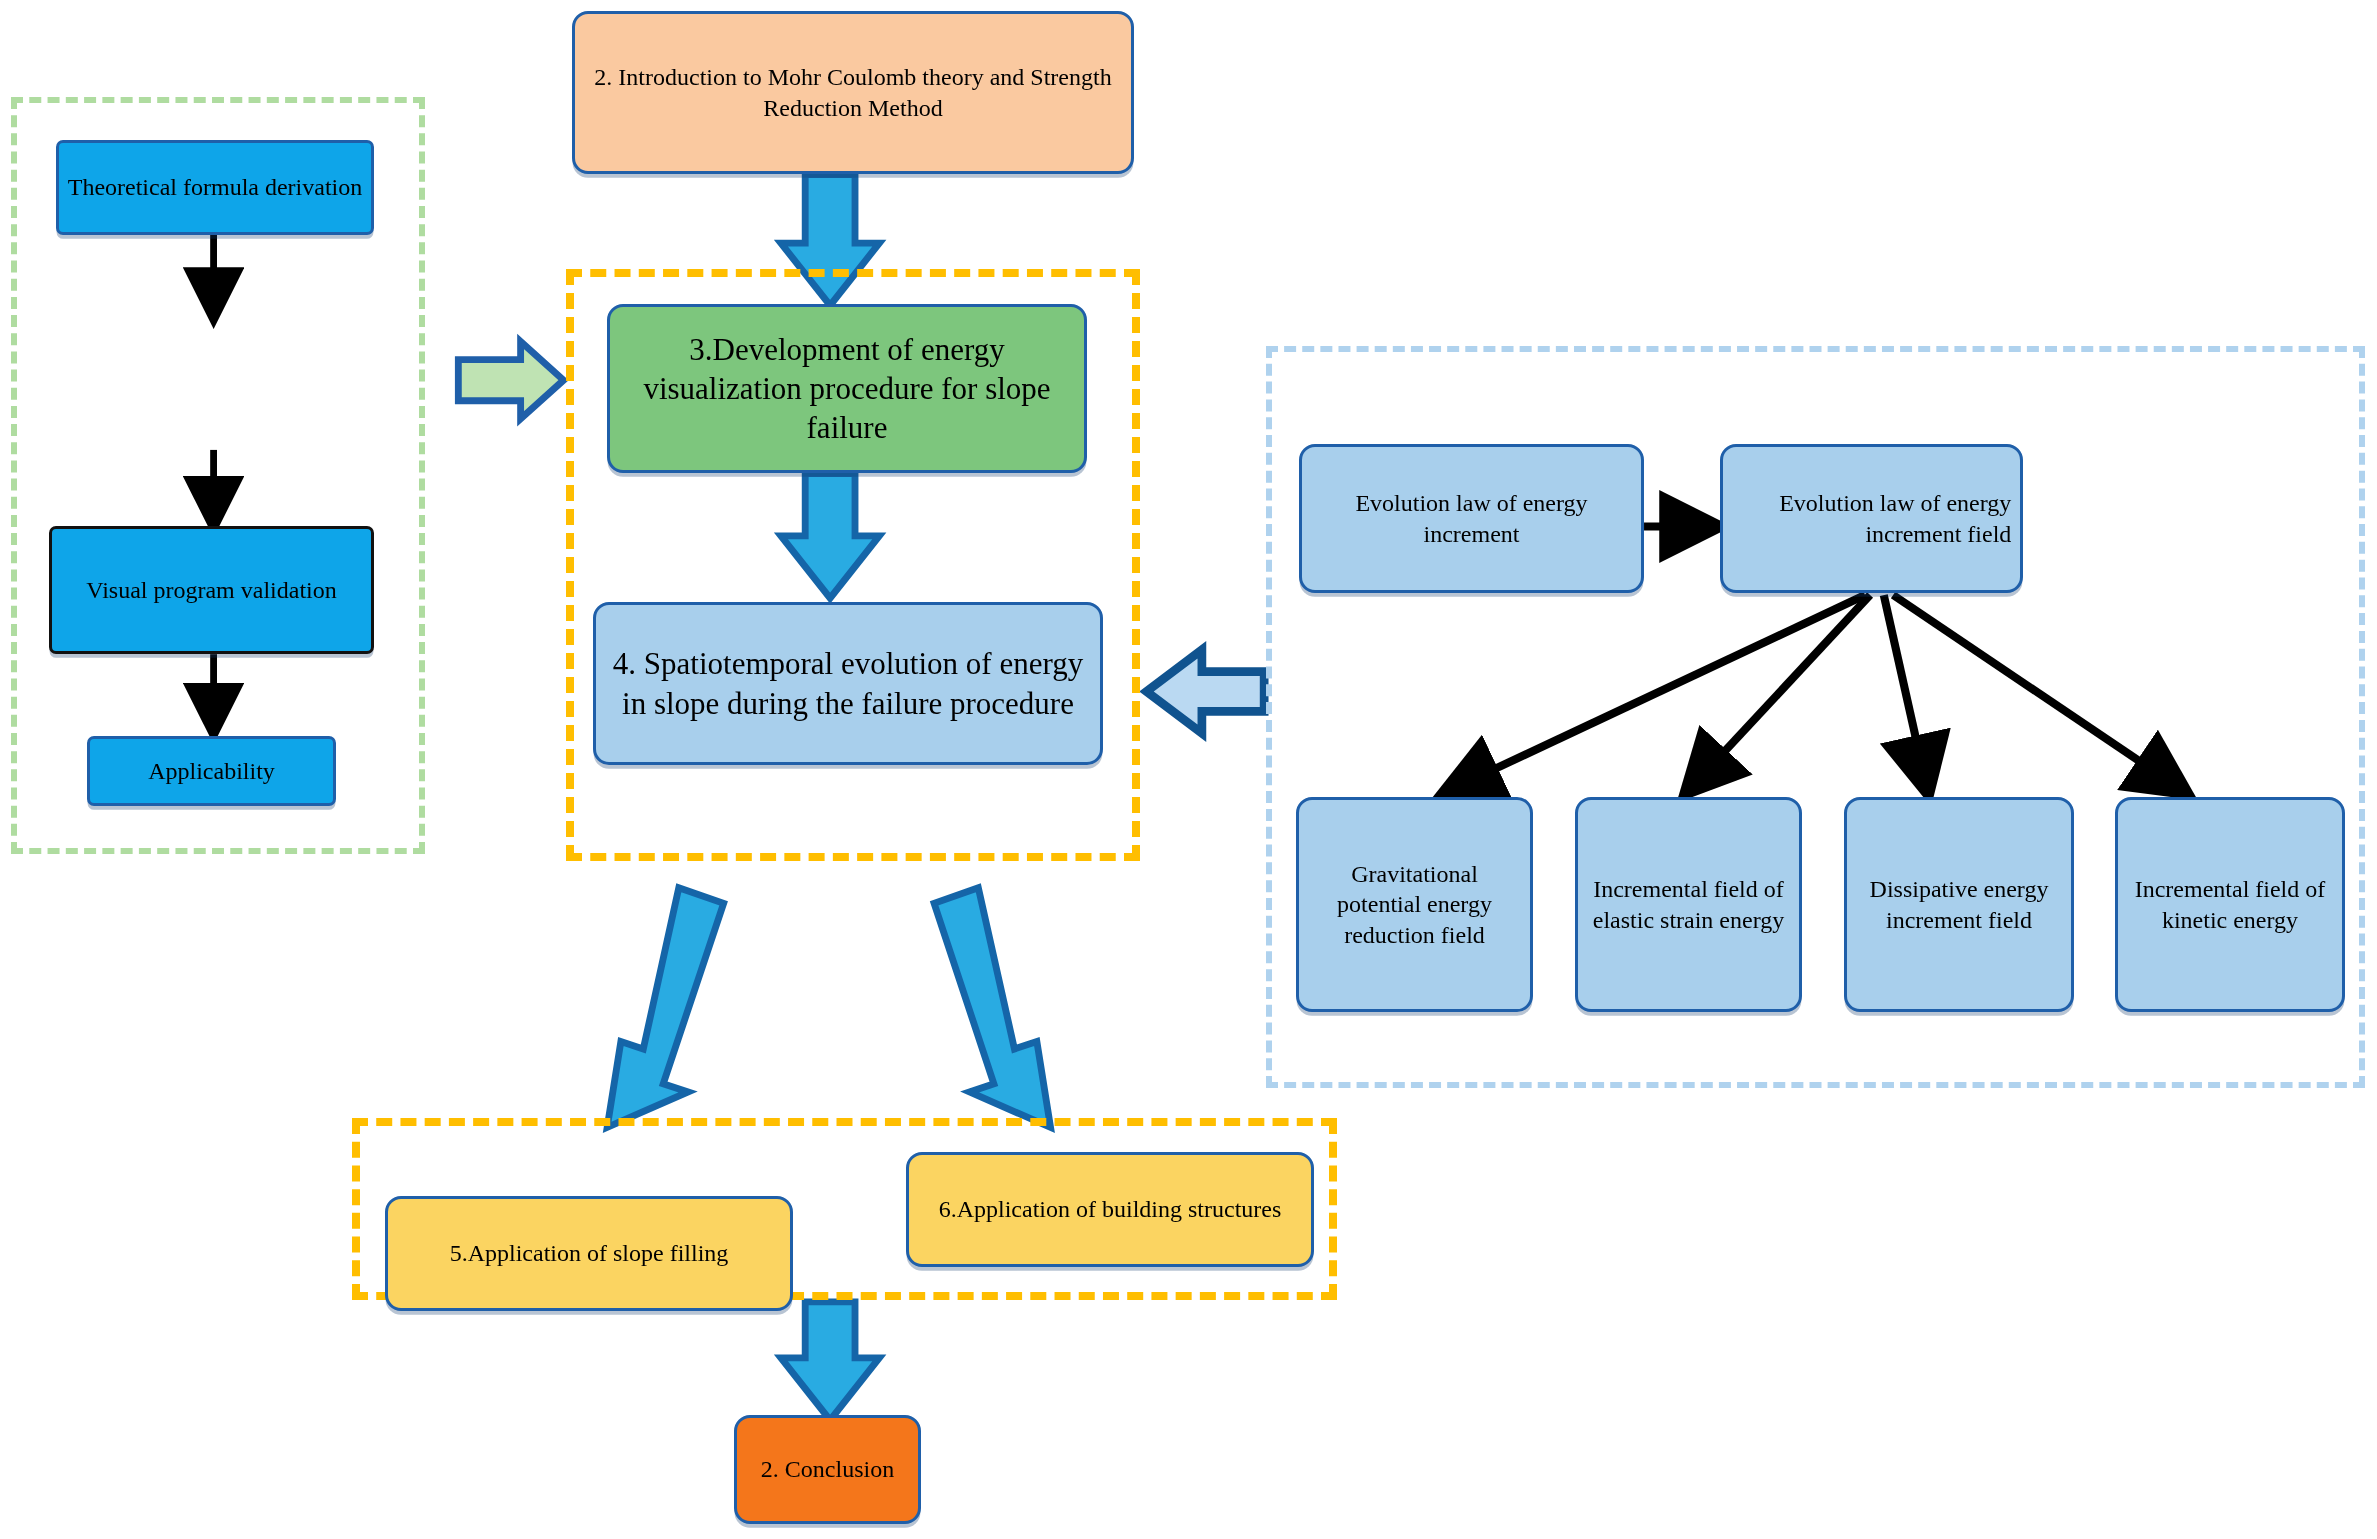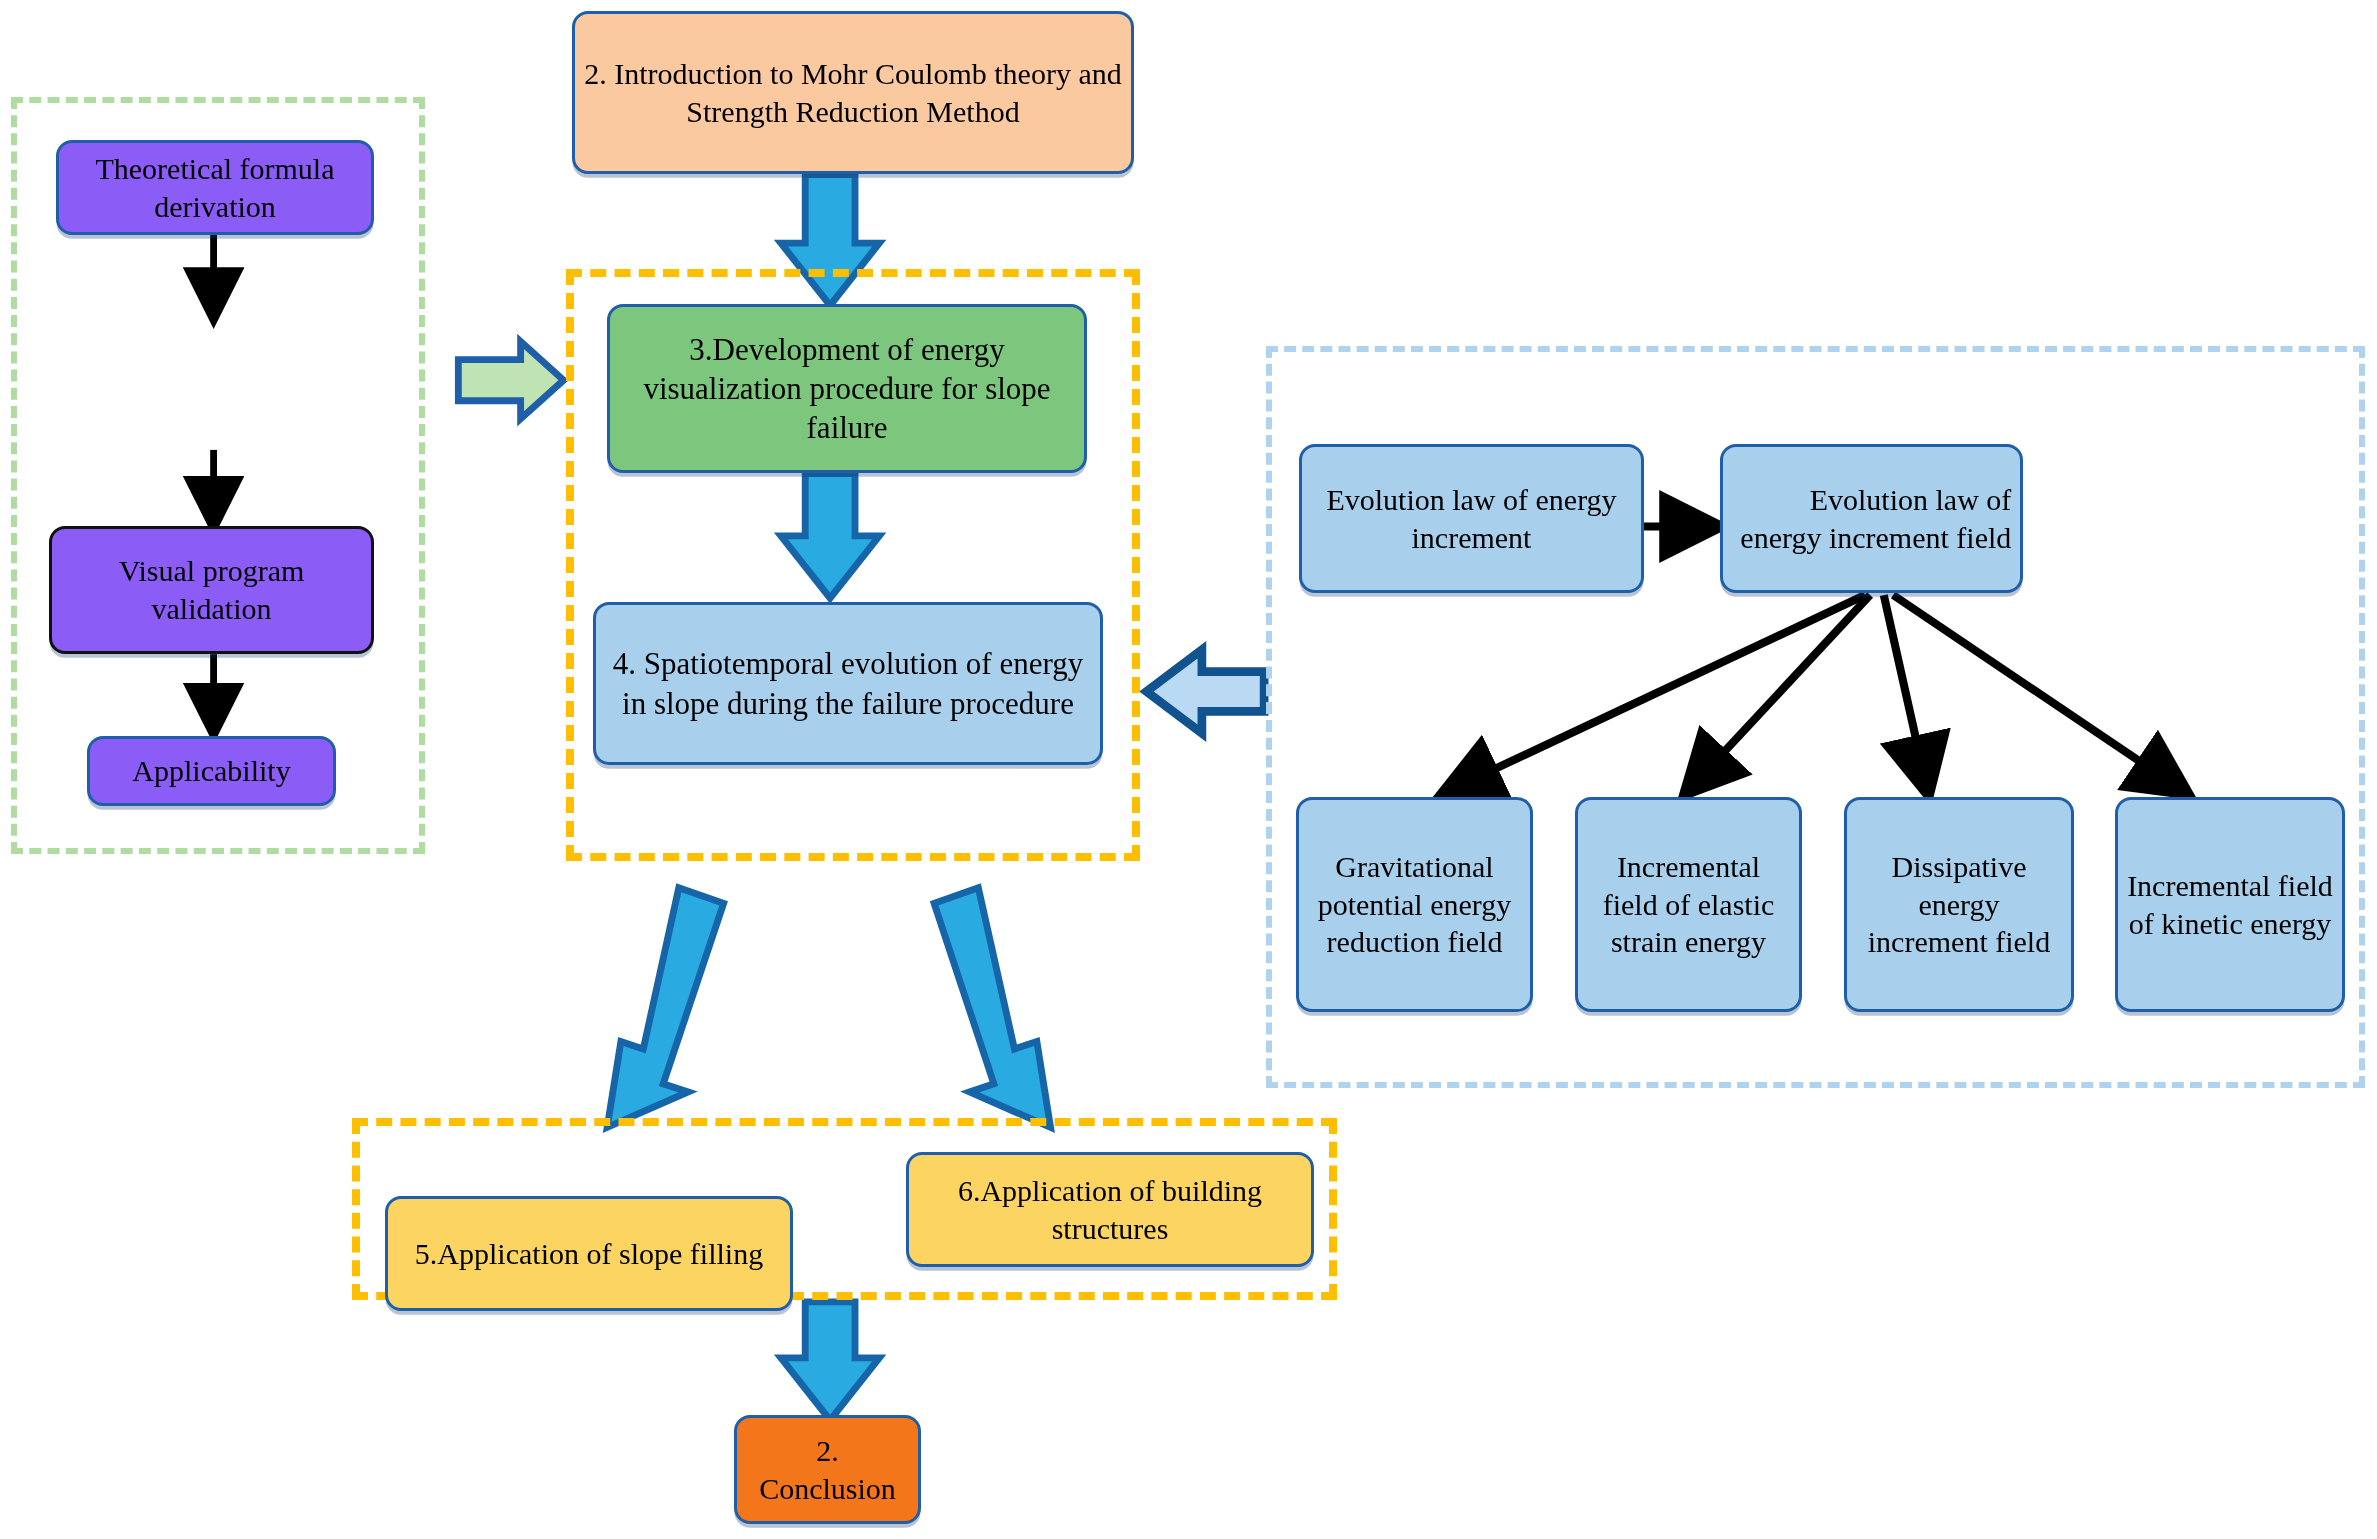--- a/index.html
+++ b/index.html
@@ -41,7 +41,7 @@
   .n-blue   {background:#A8CFEC;}
   .n-yellow {background:#FBD461;}
   .n-conc   {background:#F4761B;}
-  .fs48{font-size:30px;}
+  .fs48{font-size:24px;}
   .fs50{font-size:31px;}
 </style>
 </head>

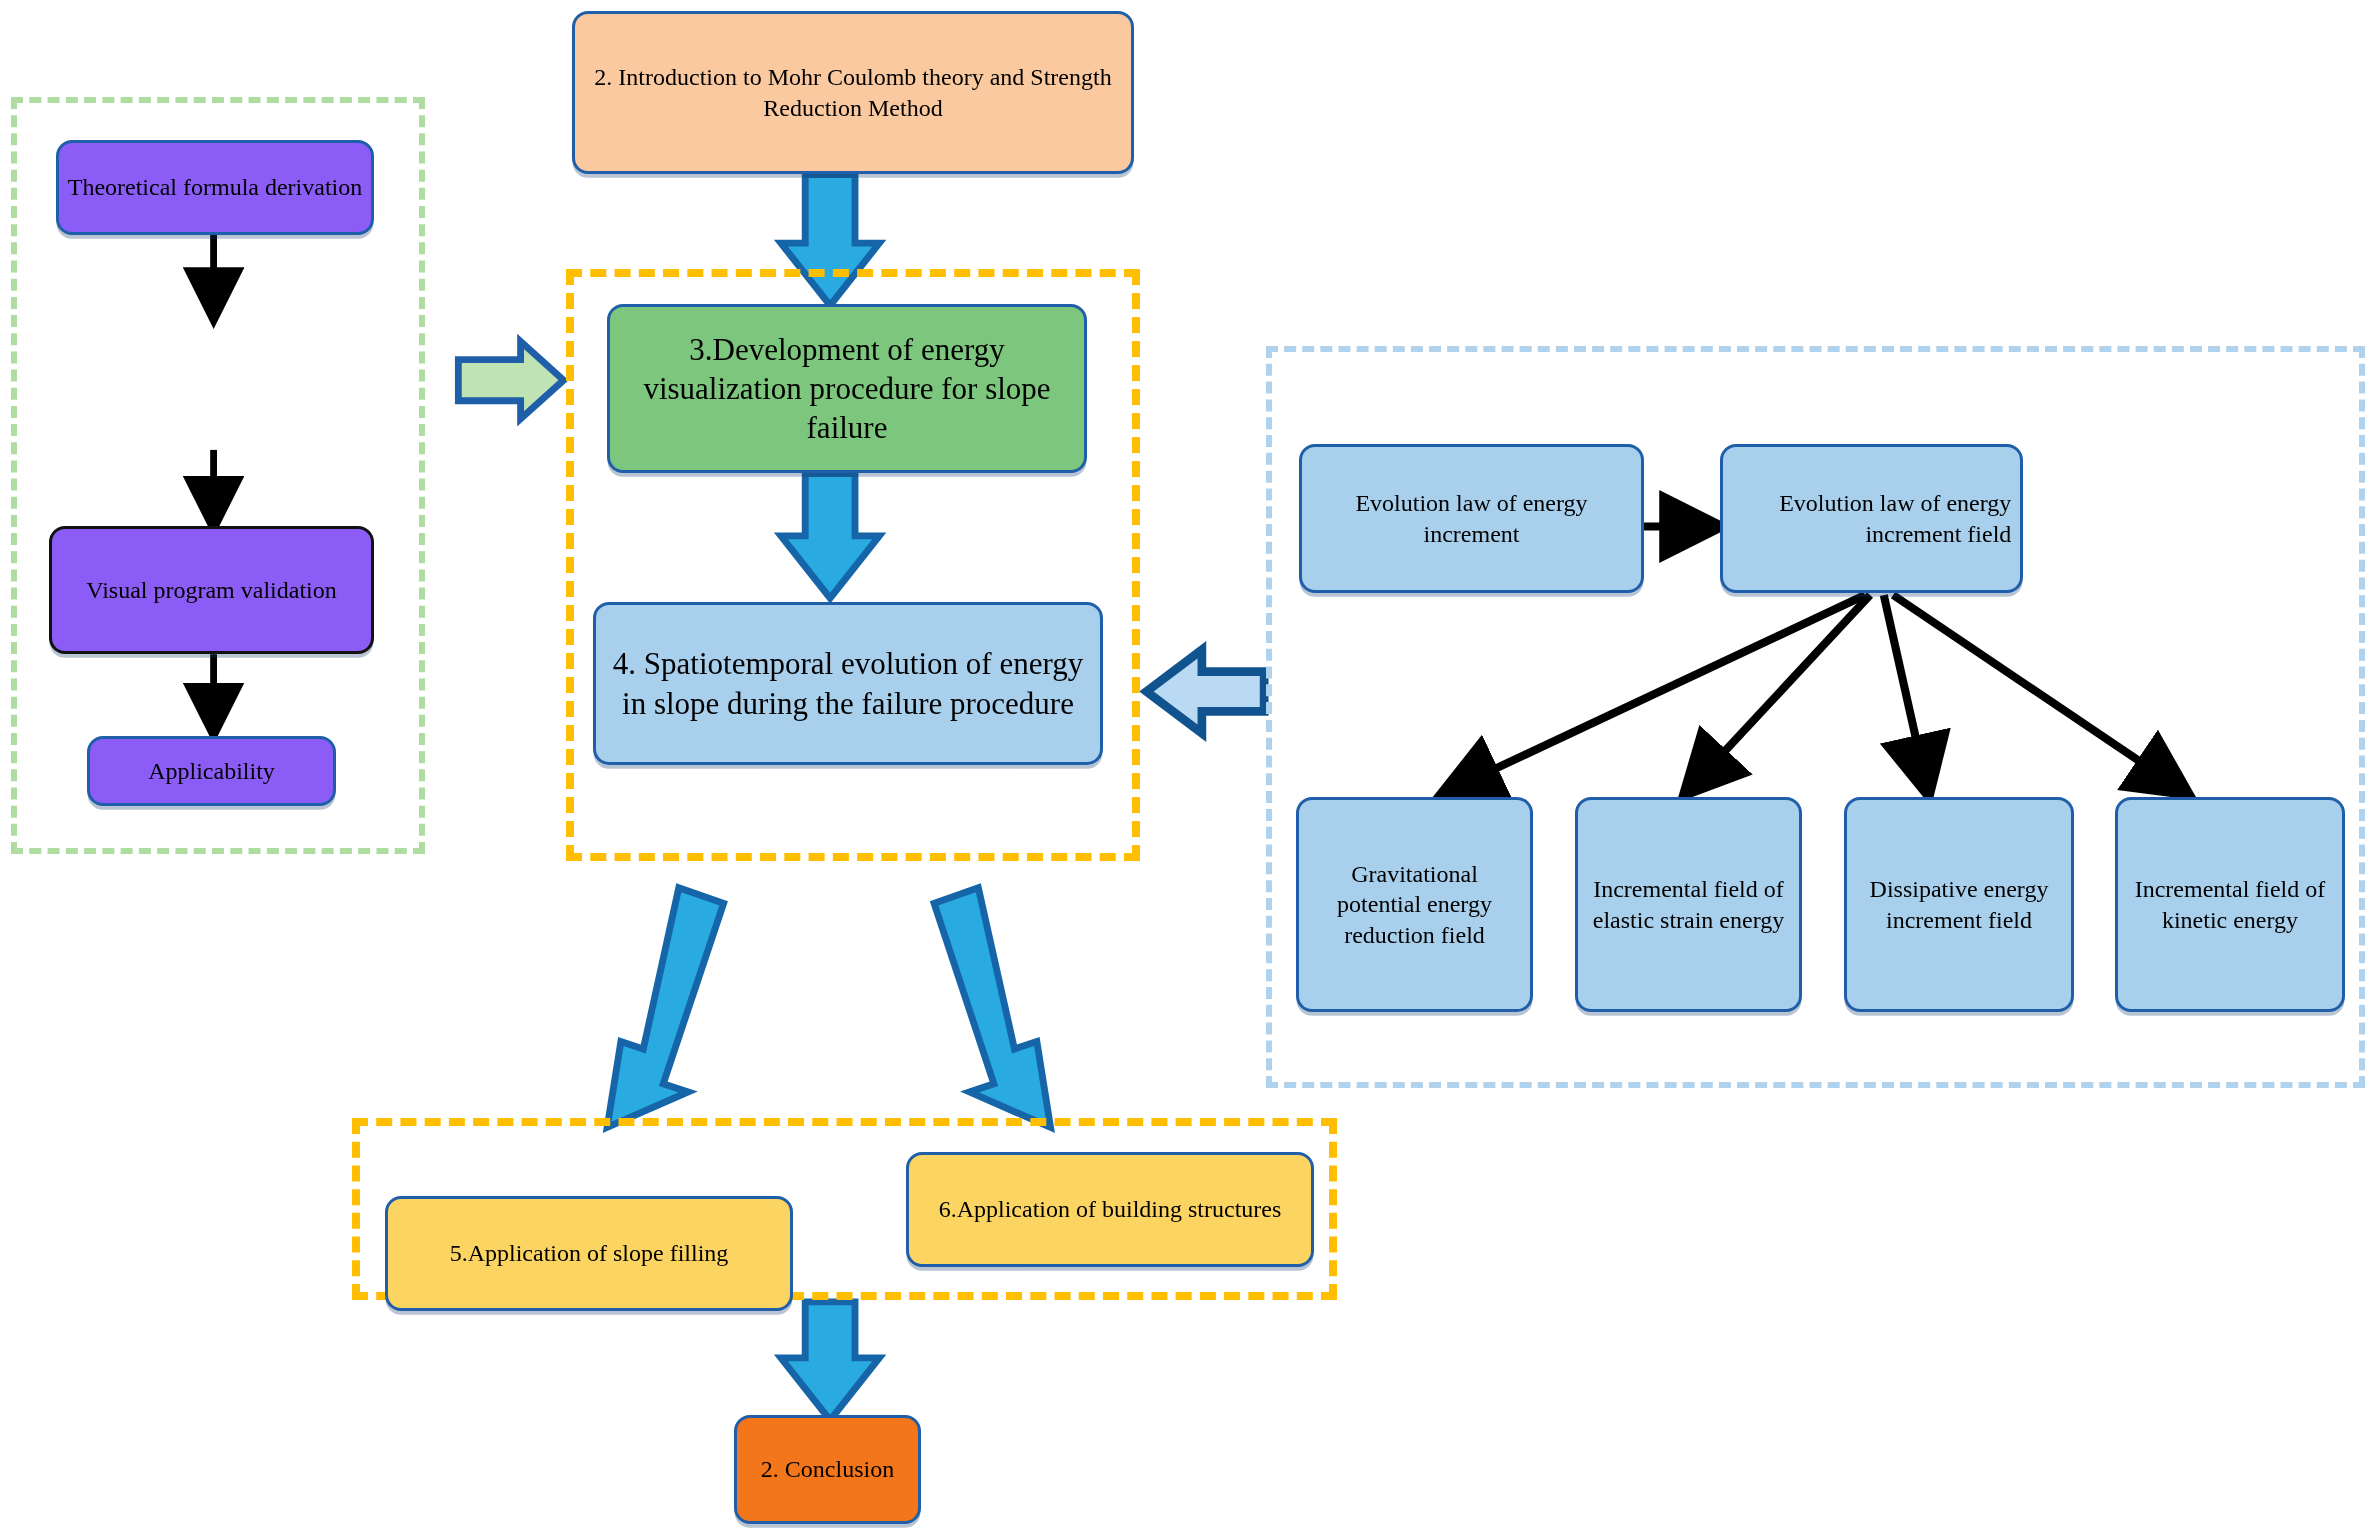--- a/index.html
+++ b/index.html
@@ -35,7 +35,7 @@
     box-shadow:0 4.4px 0 -0.6px rgba(20,60,110,.30);
   }
   .node.plainblack{border-color:#111111;}
-  .n-green  {background:#8b5cf6;}
+  .n-green  {background:#0ea5e9;border-radius:7px;}
   .n-green2 {background:#7DC67D;}
   .n-orange {background:#FAC9A0;}
   .n-blue   {background:#A8CFEC;}

